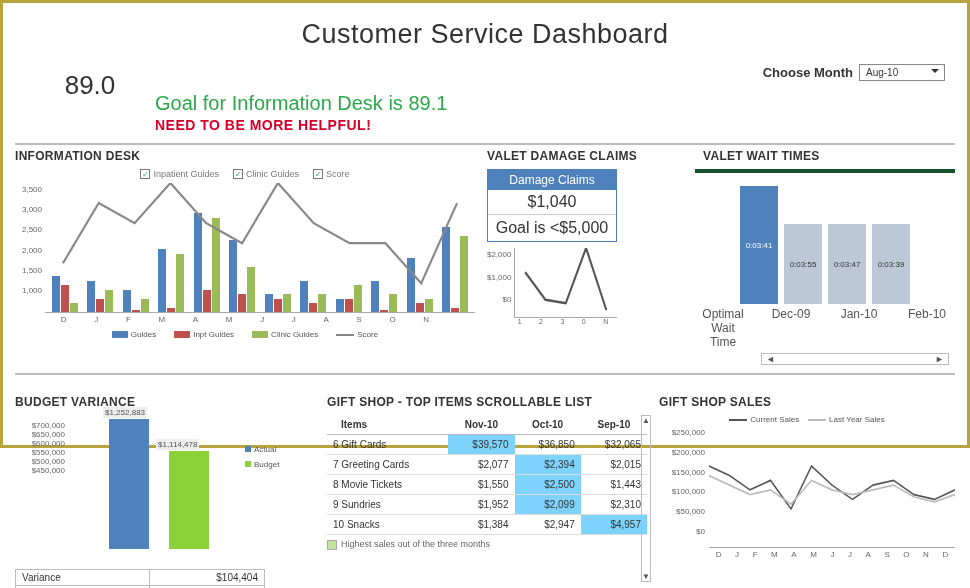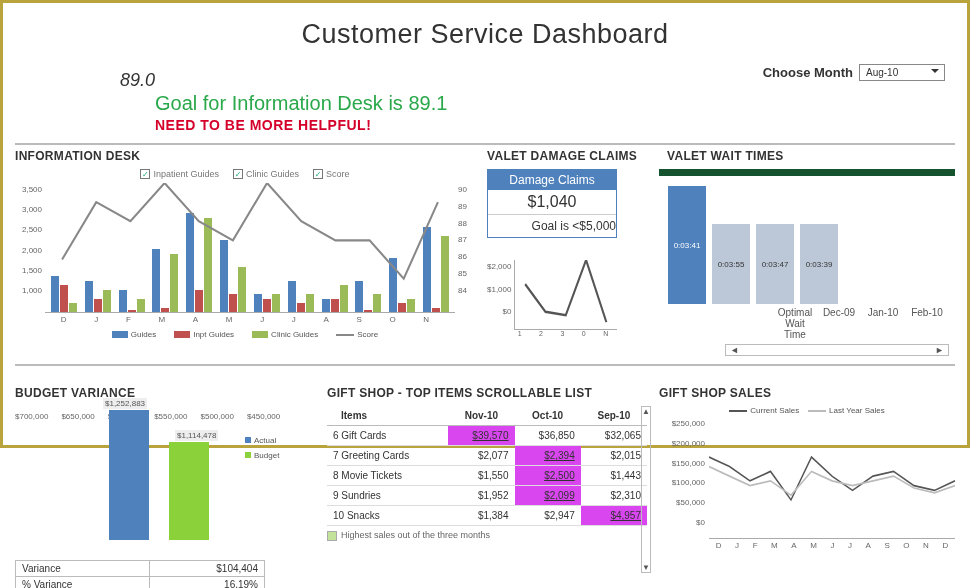--- a/index.html
+++ b/index.html
@@ -7,7 +7,7 @@
   .frame { border: 3px solid #b8a33d; width: 970px; height: 448px; padding: 8px 12px 4px 12px; position: relative; }
   .title { font-size: 27px; font-weight: 300; text-align: center; margin: 8px 0 14px 0; letter-spacing: .5px; }
   .top-row { display: flex; align-items: flex-start; padding: 0 10px 8px 10px; }
-  .score-big { font-size: 18px; font-weight: 400; width: 130px; text-align: right; color: #333; padding-top: 6px; font-style: italic; }
+  .score-big { font-size: 26px; font-weight: 400; width: 130px; text-align: center; color: #333; padding-top: 6px; }
   .goal-block { flex: 1; margin-top: 28px; }
   .goal-line { color: #2aa84a; font-size: 20px; font-weight: 400; }
   .need-line { color: #d4002a; font-size: 14px; font-weight: 600; letter-spacing: .5px; margin-top: 2px; }

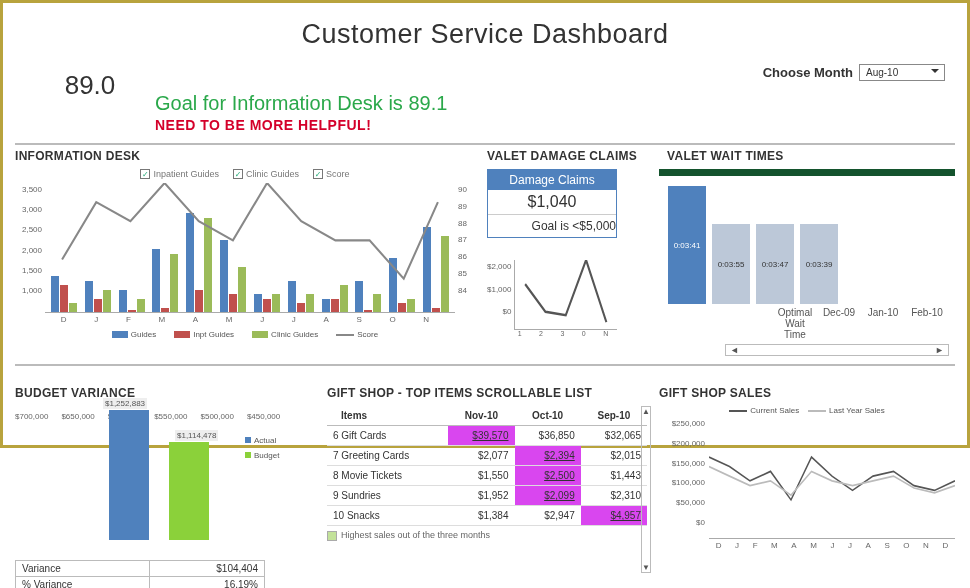--- a/index.html
+++ b/index.html
@@ -46,7 +46,7 @@
   .spark-y { font-size: 8px; color: #666; display: flex; flex-direction: column; justify-content: space-between; padding: 2px 3px 14px 0; text-align: right; }
   .spark-svg-wrap { flex: 1; position: relative; border-left: 1px solid #aaa; border-bottom: 1px solid #aaa; }
   .spark-x { display: flex; justify-content: space-around; font-size: 7px; color: #666; padding-left: 22px; width: 130px; }
-  .valet-wait { flex: 1; }
+  .valet-wait { flex: 1; margin-left: 36px; }
   .wait-chart { height: 135px; display: flex; align-items: flex-end; justify-content: flex-start; padding: 0 6px; border-top: 7px solid #14532d; }
   .wait-bar-wrap { width: 44px; text-align: center; }
   .wait-bar { margin: 0 auto; width: 38px; display: flex; align-items: center; justify-content: center; font-size: 8px; color: #fff; }

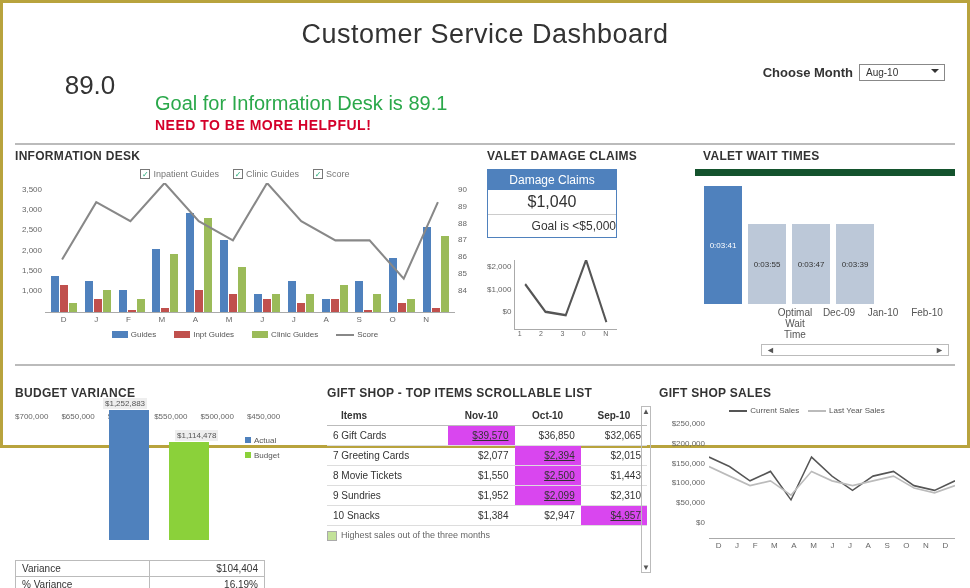--- a/index.html
+++ b/index.html
@@ -38,7 +38,7 @@
   .lg-sw { width: 16px; height: 7px; display: inline-block; margin-right: 3px; vertical-align: middle; }
   .lg-ln { width: 18px; height: 2px; background: #888; display: inline-block; margin-right: 3px; vertical-align: middle; }
   .valet-claims { width: 160px; }
-  .claims-box { border: 1px solid #4f81bd; width: 130px; margin-bottom: 22px; }
+  .claims-box { border: 1px solid #4f81bd; width: 130px; margin-bottom: 6px; }
   .claims-head { background: #4f81bd; color: #fff; text-align: center; font-size: 12px; padding: 3px 0; }
   .claims-val { text-align: center; font-size: 16px; padding: 3px 0; border-bottom: 1px solid #ccc; }
   .claims-goal { text-align: right; font-size: 12px; padding: 4px 0; }

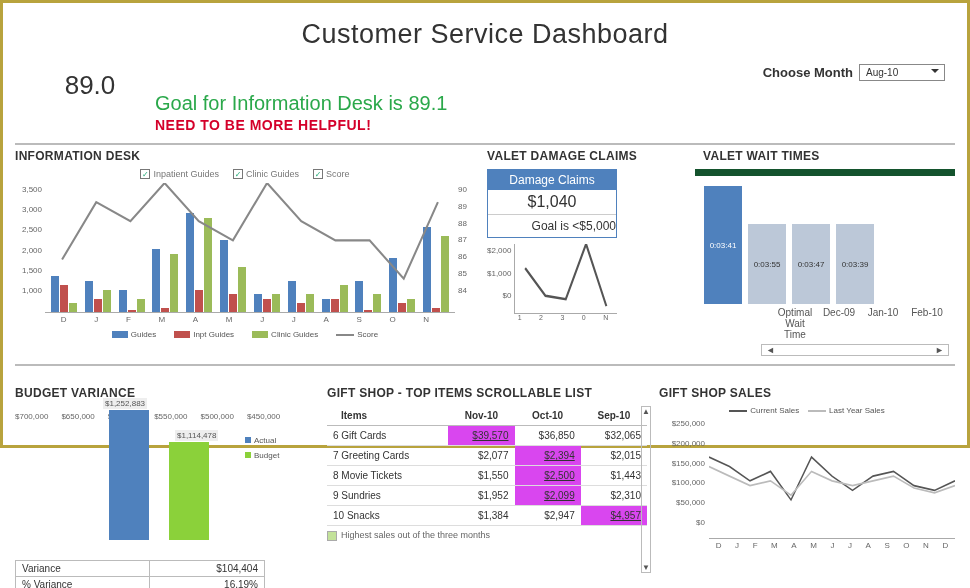--- a/index.html
+++ b/index.html
@@ -198,15 +198,6 @@
           <polyline id="score-poly" fill="none" stroke="#888" stroke-width="2" points="16.666666666666664,74.66666666666667 50,18.666666666666657 83.33333333333334,37.33333333333334 116.66666666666667,0 150,37.33333333333334 183.33333333333331,56 216.66666666666666,0 250,37.33333333333334 283.33333333333337,56 316.66666666666663,56 350,93.33333333333334 383.33333333333337,18.666666666666657"></polyline>
         </svg>
       </div>
-      <div class="yaxisR">
-        <span>90</span>
-            <span>89</span>
-            <span>88</span>
-            <span>87</span>
-            <span>86</span>
-            <span>85</span>
-            <span>84</span>
-      </div>
     </div>
     <div class="xaxis" id="info-xaxis">
           <span>D</span>

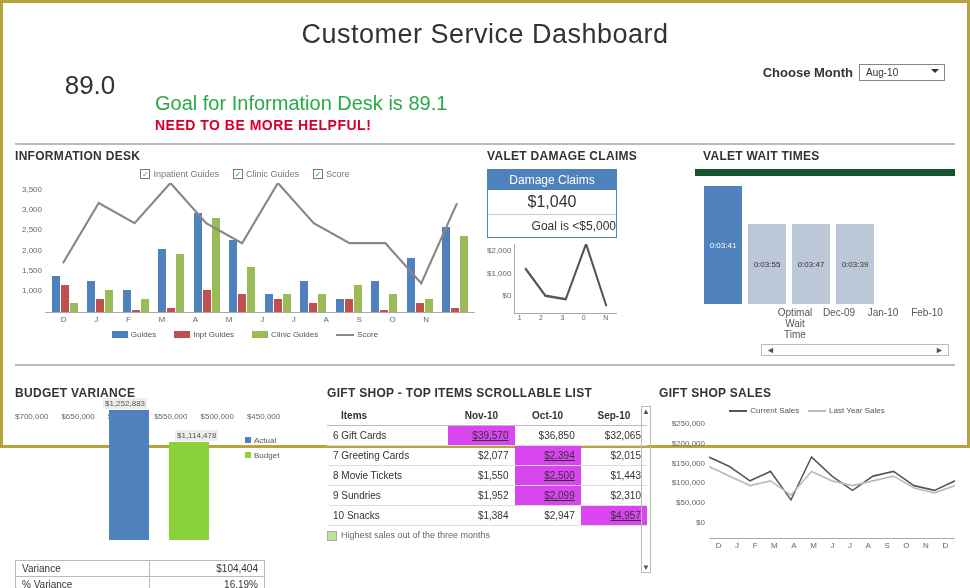--- a/index.html
+++ b/index.html
@@ -41,7 +41,7 @@
   .claims-box { border: 1px solid #4f81bd; width: 130px; margin-bottom: 6px; }
   .claims-head { background: #4f81bd; color: #fff; text-align: center; font-size: 12px; padding: 3px 0; }
   .claims-val { text-align: center; font-size: 16px; padding: 3px 0; border-bottom: 1px solid #ccc; }
-  .claims-goal { text-align: right; font-size: 12px; padding: 4px 0; }
+  .claims-goal { text-align: center; font-size: 16px; padding: 4px 0; }
   .spark-wrap { width: 130px; height: 70px; display: flex; }
   .spark-y { font-size: 8px; color: #666; display: flex; flex-direction: column; justify-content: space-between; padding: 2px 3px 14px 0; text-align: right; }
   .spark-svg-wrap { flex: 1; position: relative; border-left: 1px solid #aaa; border-bottom: 1px solid #aaa; }

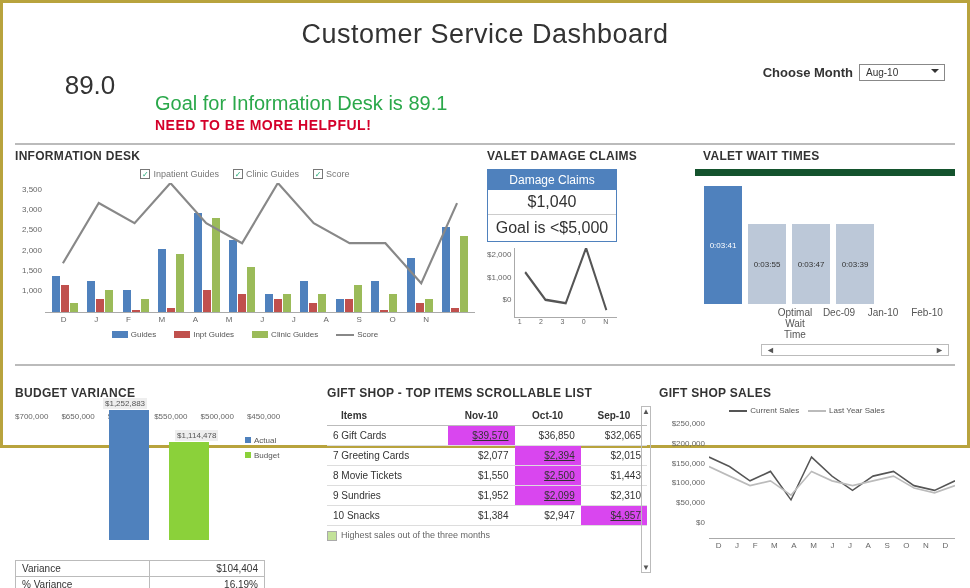--- a/index.html
+++ b/index.html
@@ -47,7 +47,7 @@
   .spark-svg-wrap { flex: 1; position: relative; border-left: 1px solid #aaa; border-bottom: 1px solid #aaa; }
   .spark-x { display: flex; justify-content: space-around; font-size: 7px; color: #666; padding-left: 22px; width: 130px; }
   .valet-wait { flex: 1; margin-left: 36px; }
-  .wait-chart { height: 135px; display: flex; align-items: flex-end; justify-content: flex-start; padding: 0 6px; border-top: 7px solid #14532d; }
+  .wait-chart { height: 135px; display: flex; align-items: flex-end; justify-content: center; padding: 0 6px; border-top: 4px solid #14532d; }
   .wait-bar-wrap { width: 44px; text-align: center; }
   .wait-bar { margin: 0 auto; width: 38px; display: flex; align-items: center; justify-content: center; font-size: 8px; color: #fff; }
   .wait-bar.opt { background: #4f81bd; }

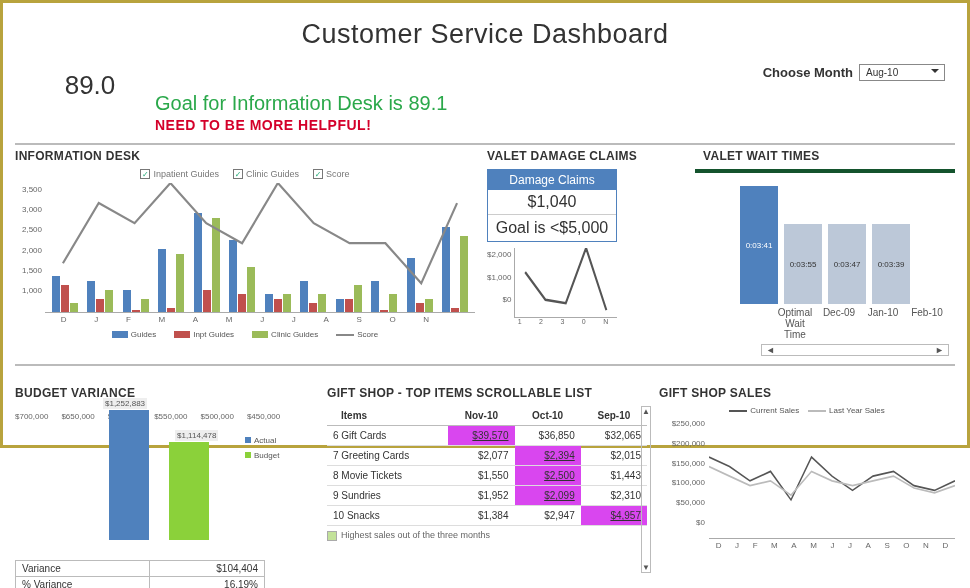--- a/index.html
+++ b/index.html
@@ -52,7 +52,7 @@
   .wait-bar { margin: 0 auto; width: 38px; display: flex; align-items: center; justify-content: center; font-size: 8px; color: #fff; }
   .wait-bar.opt { background: #4f81bd; }
   .wait-bar.oth { background: #bcc8d8; color: #333; }
-  .wait-x { font-size: 10px; color: #555; display: flex; justify-content: flex-end; padding: 3px 6px 0 6px; }
+  .wait-x { font-size: 12px; color: #555; display: flex; justify-content: space-between; padding: 3px 6px 0 6px; }
   .wait-scroll { display: flex; align-items: center; justify-content: space-between; border: 1px solid #bbb; margin: 4px 6px 0 66px; height: 12px; }
   .wait-scroll span { font-size: 9px; padding: 0 4px; color: #555; }
   .row2 { display: flex; gap: 12px; margin-top: 8px; border-top: 2px solid #bbb; padding-top: 20px; }

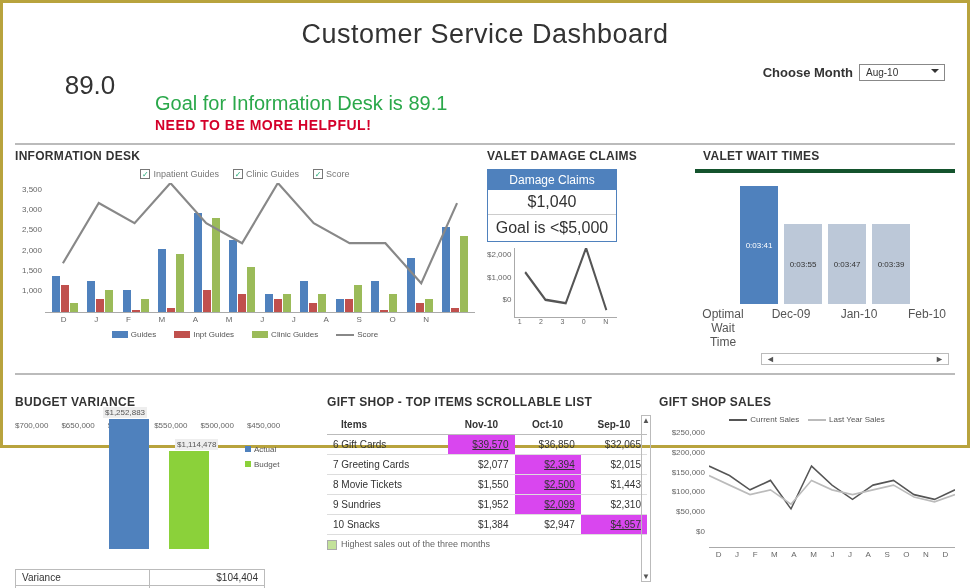--- a/index.html
+++ b/index.html
@@ -58,7 +58,7 @@
   .row2 { display: flex; gap: 12px; margin-top: 8px; border-top: 2px solid #bbb; padding-top: 20px; }
   .budget { width: 300px; }
   .budget-chart { height: 150px; display: flex; }
-  .budget-y { font-size: 8px; color: #666; display: flex; flex-direction: row; justify-content: flex-start; gap: 13px; text-align: right; width: 54px; padding: 6px 4px 0 0; }
+  .budget-y { font-size: 8px; color: #666; display: flex; flex-direction: column; justify-content: flex-start; gap: 0; text-align: right; width: 54px; padding: 6px 4px 0 0; }
   .budget-plot { flex: 1; position: relative; }
   .budget-bar { position: absolute; width: 40px; }
   .budget-bar.actual { background: #4f81bd; left: 40px; top: 4px; height: 130px; }

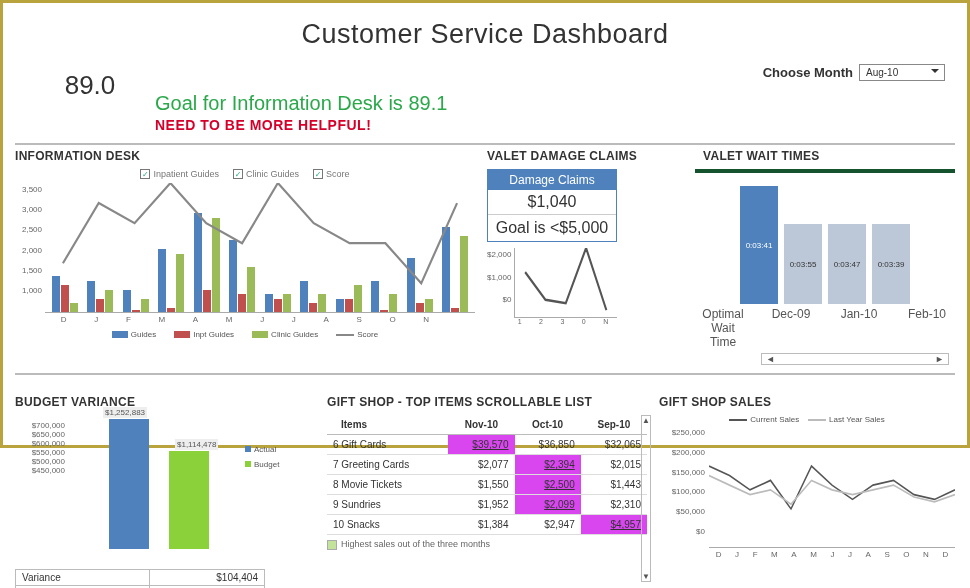--- a/index.html
+++ b/index.html
@@ -295,7 +295,7 @@
         <div class="budget-bar actual"></div>
         <div class="budget-dl" style="left:34px;top:-8px">$1,252,883</div>
         <div class="budget-bar budget"></div>
-        <div class="budget-dl" style="left:106px;top:24px">$1,114,478</div>
+        <div class="budget-dl" style="left:87px;top:24px">$1,114,478</div>
         <div class="budget-leg" style="position:absolute;left:176px;top:30px">
           <div><span class="dot" style="background:#4f81bd"></span><span>Actual</span></div>
           <div style="margin-top:6px"><span class="dot" style="background:#8bd13a"></span><span>Budget</span></div>

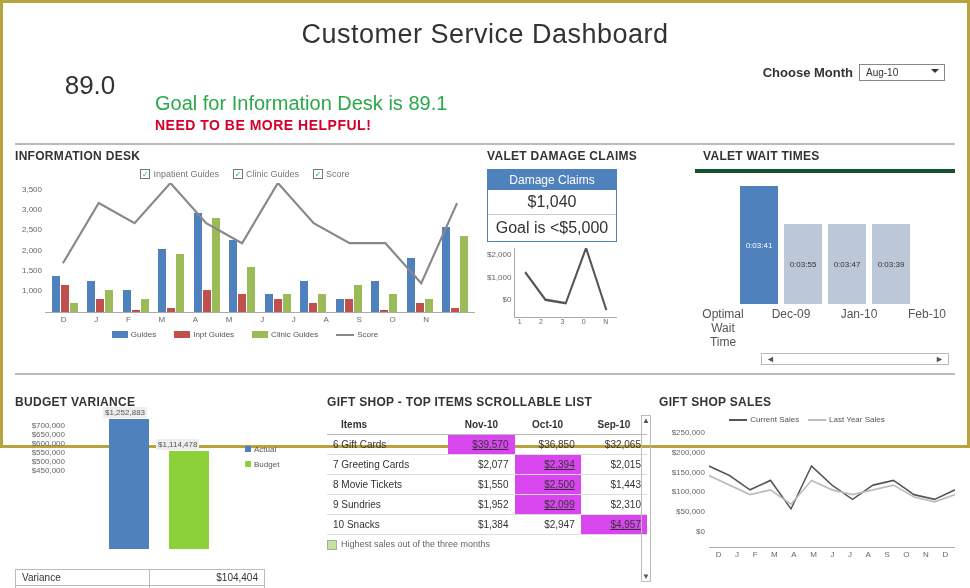--- a/index.html
+++ b/index.html
@@ -74,7 +74,7 @@
   .gift-table th.items-h { text-align: left; padding-left: 14px; }
   .gift-table td { padding: 4px 6px; border-bottom: 1px solid #ddd; text-align: right; }
   .gift-table td.item { text-align: left; }
-  .gift-table td.hl { background: #d946ef; font-weight: 500; text-decoration: underline; }
+  .gift-table td.hl { background: #7dd3fc; font-weight: 500; }
   .gift-note { font-size: 9px; color: #666; margin-top: 4px; }
   .gift-note .sw { width: 10px; height: 10px; background: #c3e29a; display: inline-block; vertical-align: middle; margin-right: 4px; border: 1px solid #aaa; }
   .gift-scroll { position: absolute; right: -4px; top: 20px; bottom: 20px; width: 10px; display: flex; flex-direction: column; border: 1px solid #bbb; }

